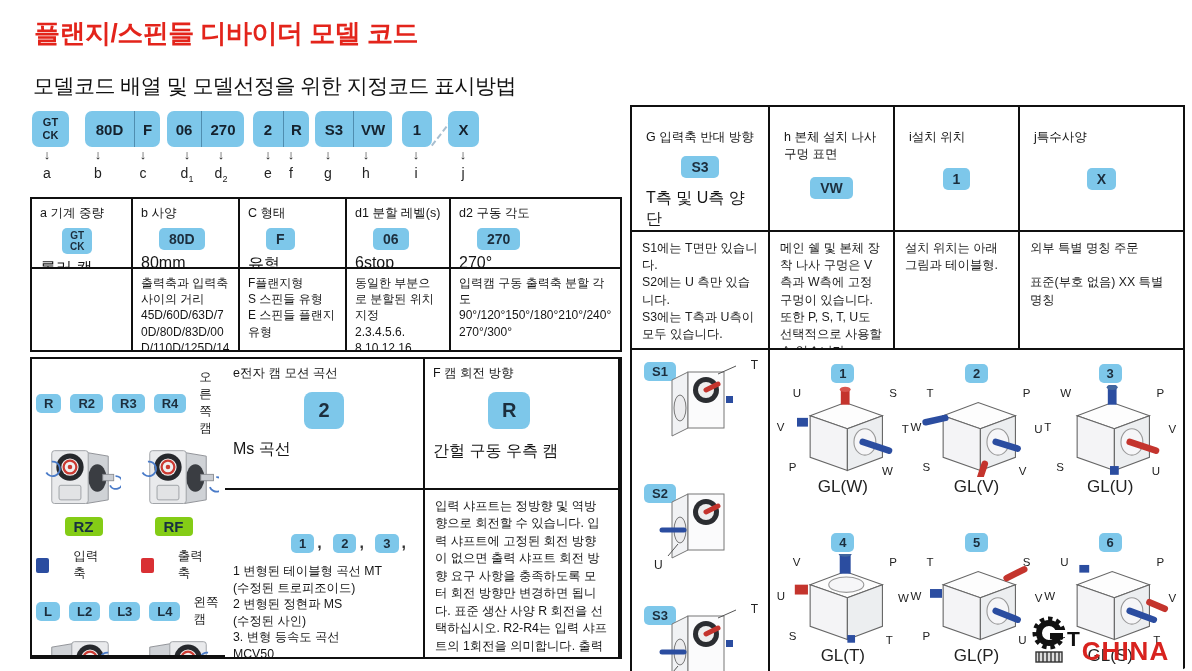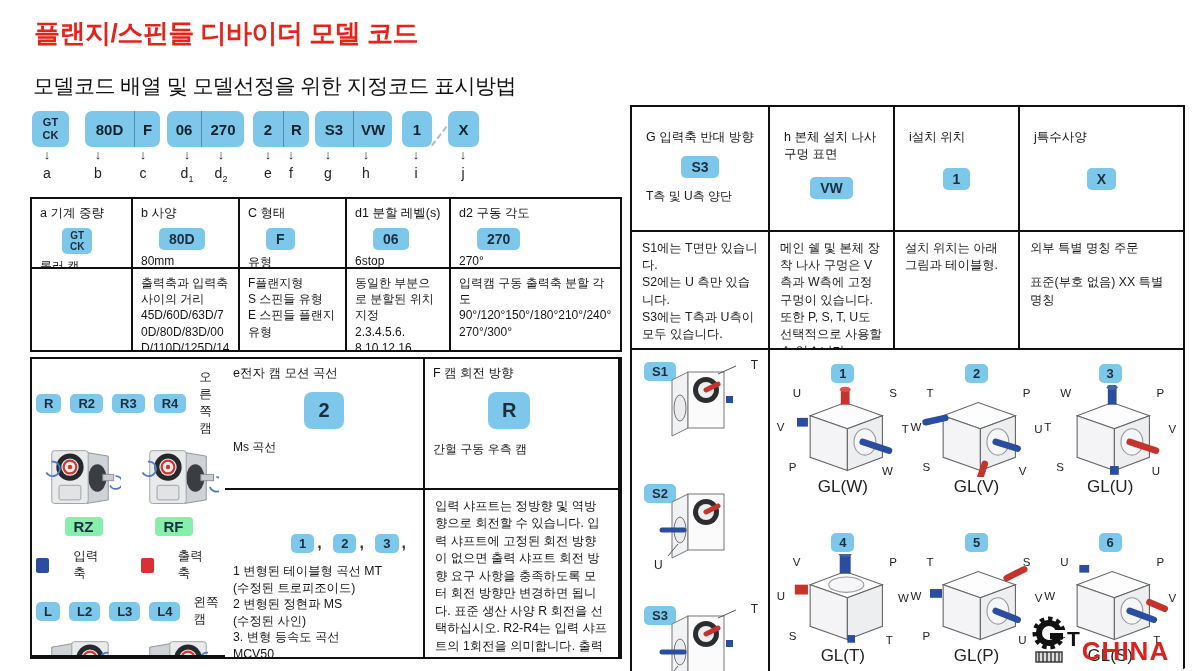--- a/index.html
+++ b/index.html
@@ -36,7 +36,7 @@
   .cell.last-col { border-right:none; }
   .cell.last-row { border-bottom:none; }
   .cell-label { font-size:12.5px; color:#151515; }
-  .cell-sub { font-size:12px; color:#151515; }
+  .cell-sub { font-size:16px; color:#151515; }
   .cell-desc { font-size:12px; line-height:1.35; white-space:pre-line; word-break:break-all; color:#151515; }
   .badge {
     display:inline-block; background:#7dc7ea; border-radius:5px; color:#1c2e3d;

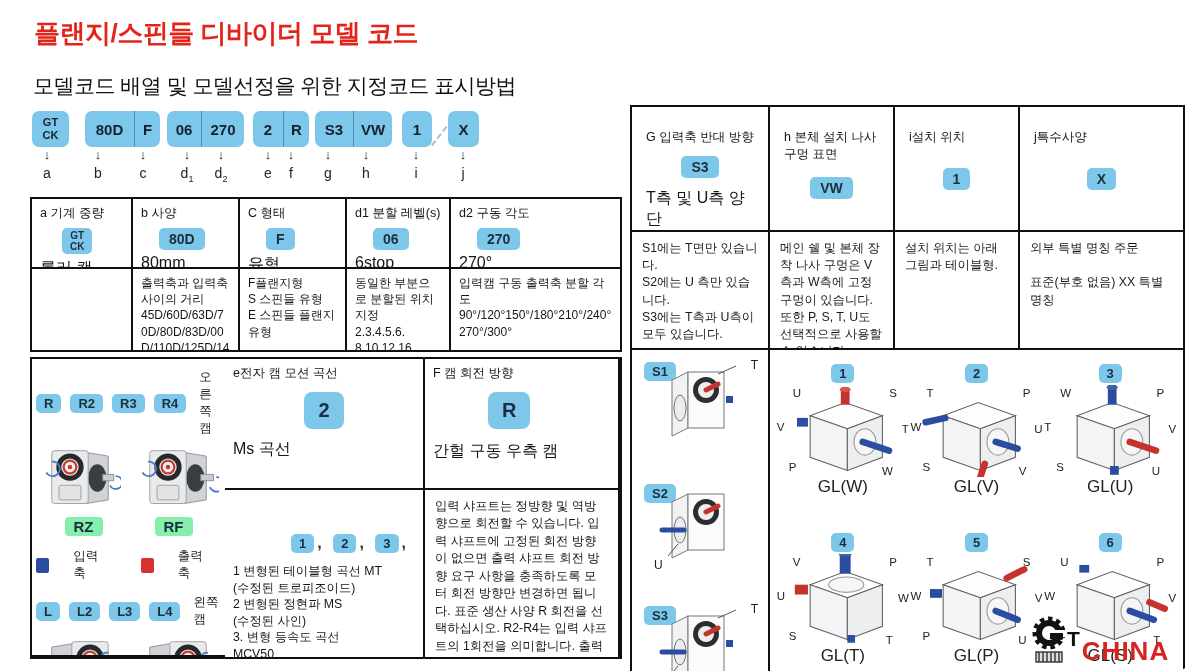--- a/index.html
+++ b/index.html
@@ -67,7 +67,7 @@
   .cam-photo { width:82px; height:74px; }
   .cam-photo.flip svg { transform:scaleX(-1); }
   .cam-labels { display:flex; gap:52px; margin-top:2px; }
-  .cam-label { background:#86efac; border-radius:4px; font-weight:bold; font-size:15px; padding:1px 9px; color:#173041; }
+  .cam-label { background:#84cc16; border-radius:4px; font-weight:bold; font-size:15px; padding:1px 9px; color:#173041; }
   .legend { display:flex; align-items:center; gap:24px; margin:12px 0 10px 0; }
   .legend .sq { width:17px; height:15px; border-radius:2px; display:inline-block; }
   .legend .sq.blue { background:#2b4da0; }

